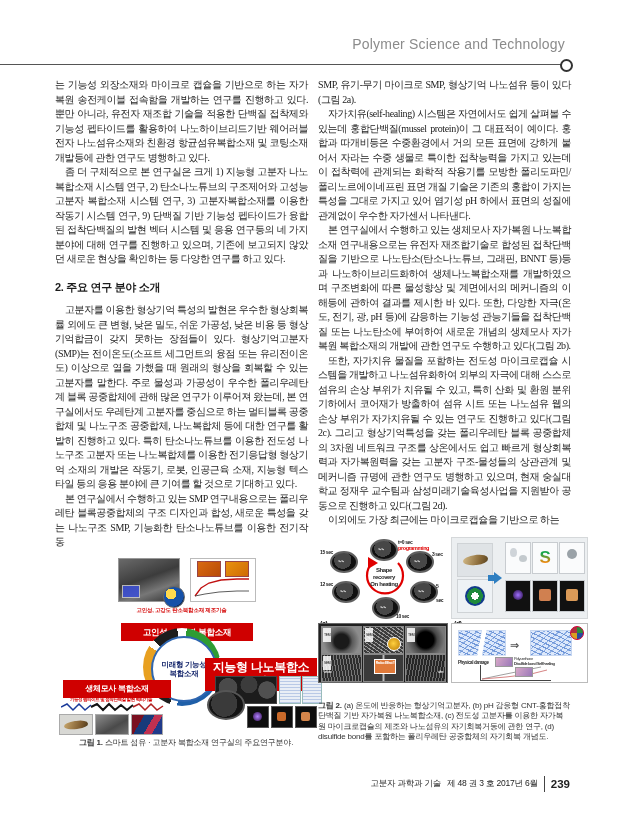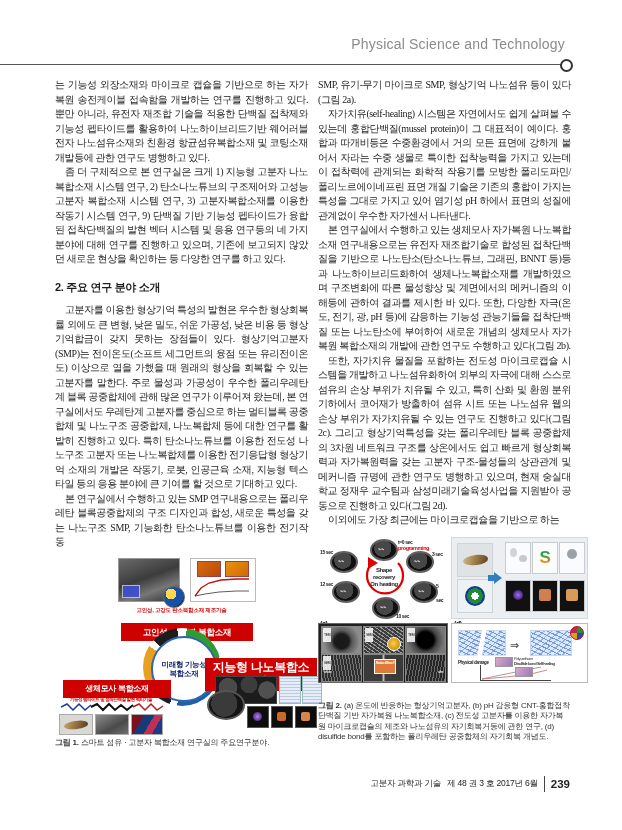--- a/index.html
+++ b/index.html
@@ -157,7 +157,7 @@
 
 <div class="page">
 
-  <div class="journal-title">Physical Science and Technology</div>
+  <div class="journal-title">Polymer Science and Technology</div>
   <div class="header-rule"></div>
   <div class="header-ring"></div>
 

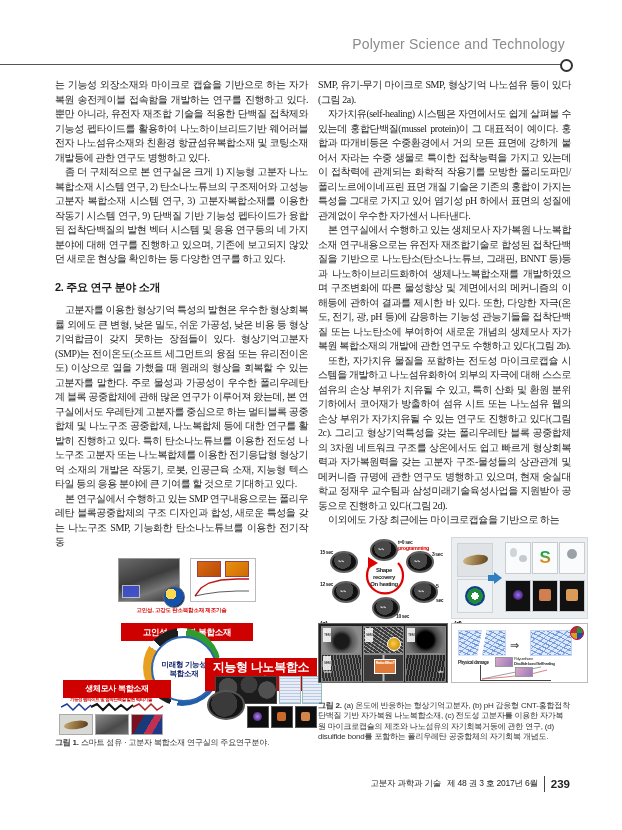--- a/index.html
+++ b/index.html
@@ -83,7 +83,7 @@
   .f1-mini.m1 .glow{background:radial-gradient(#b080ff,#30104a);}
   .f1-mini.m2 .glow{background:#c96a2a;border-radius:2px;}
   .f1-mini.m3 .glow{background:#d4854a;border-radius:2px;}
-  .fig1-caption-row{margin-top:4px;}
+  .fig1-caption-row{margin-top:4px;margin-left:24px;}
 
   
   .fig2{position:relative;width:268px;height:164px;margin-top:5px;font-family:"Liberation Sans","DejaVu Sans",sans-serif;}

